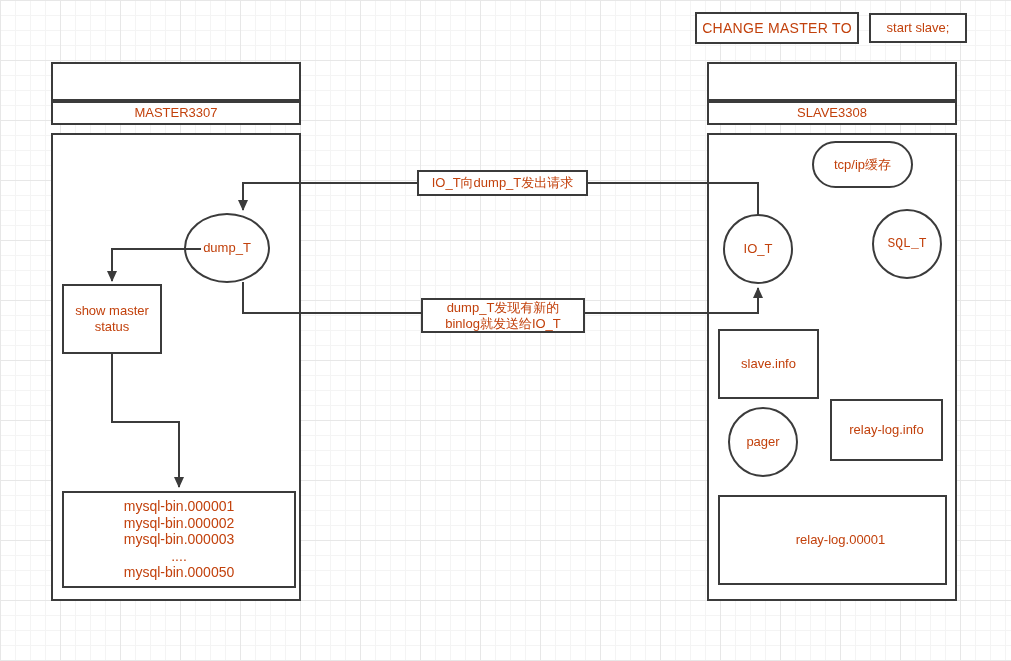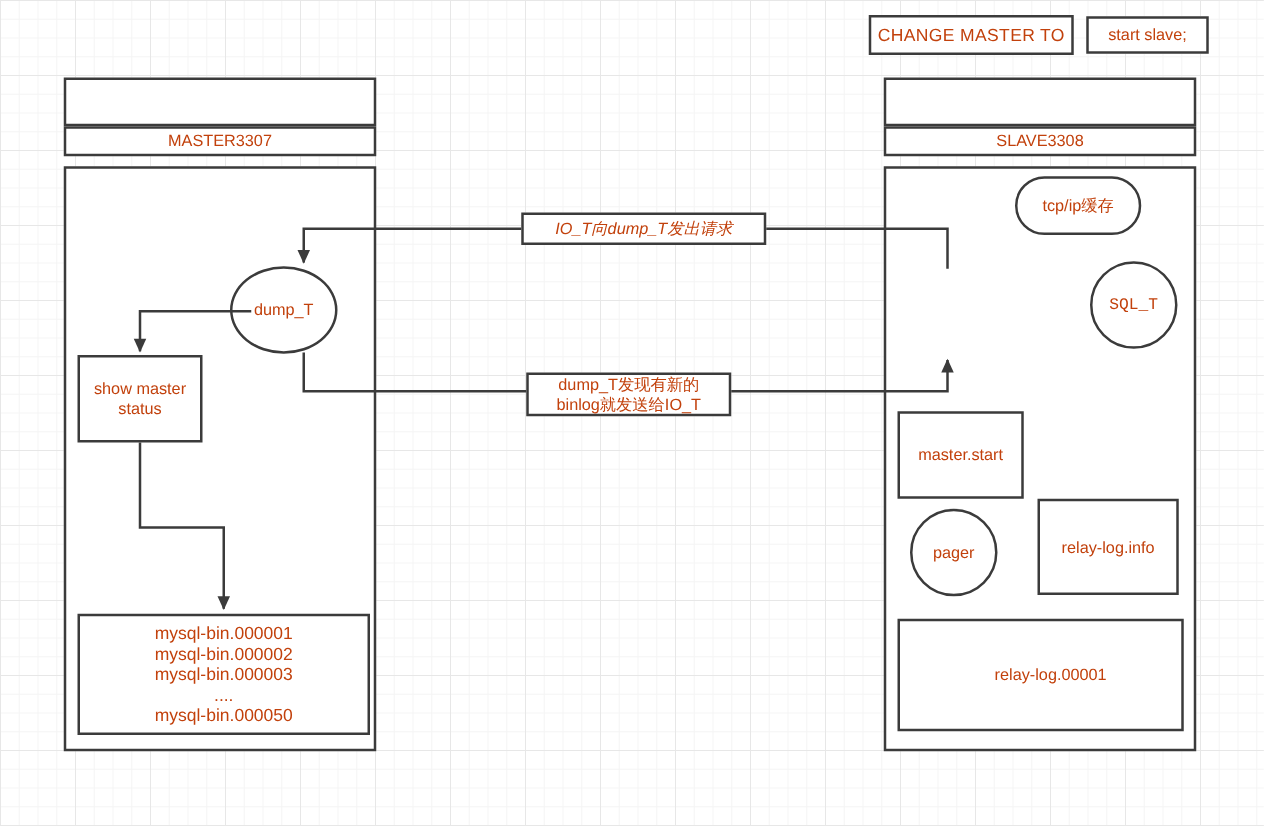--- a/index.html
+++ b/index.html
@@ -112,7 +112,7 @@
     <path d="M112,354 L112,422 L179,422 L179,487" fill="none" stroke="#3b3b3b" stroke-width="2" marker-end="url(#arrow)"></path>
   </svg>
 
-  <div class="shape conn-label" style="left:417px;top:170px;width:196px;height:26px;font-style:italic;">
+  <div class="shape conn-label" style="left:417px;top:170px;width:171px;height:26px;">
     <span>IO_T向dump_T发出请求</span>
   </div>
   <div class="shape conn-label" style="left:421px;top:298px;width:164px;height:35px;">

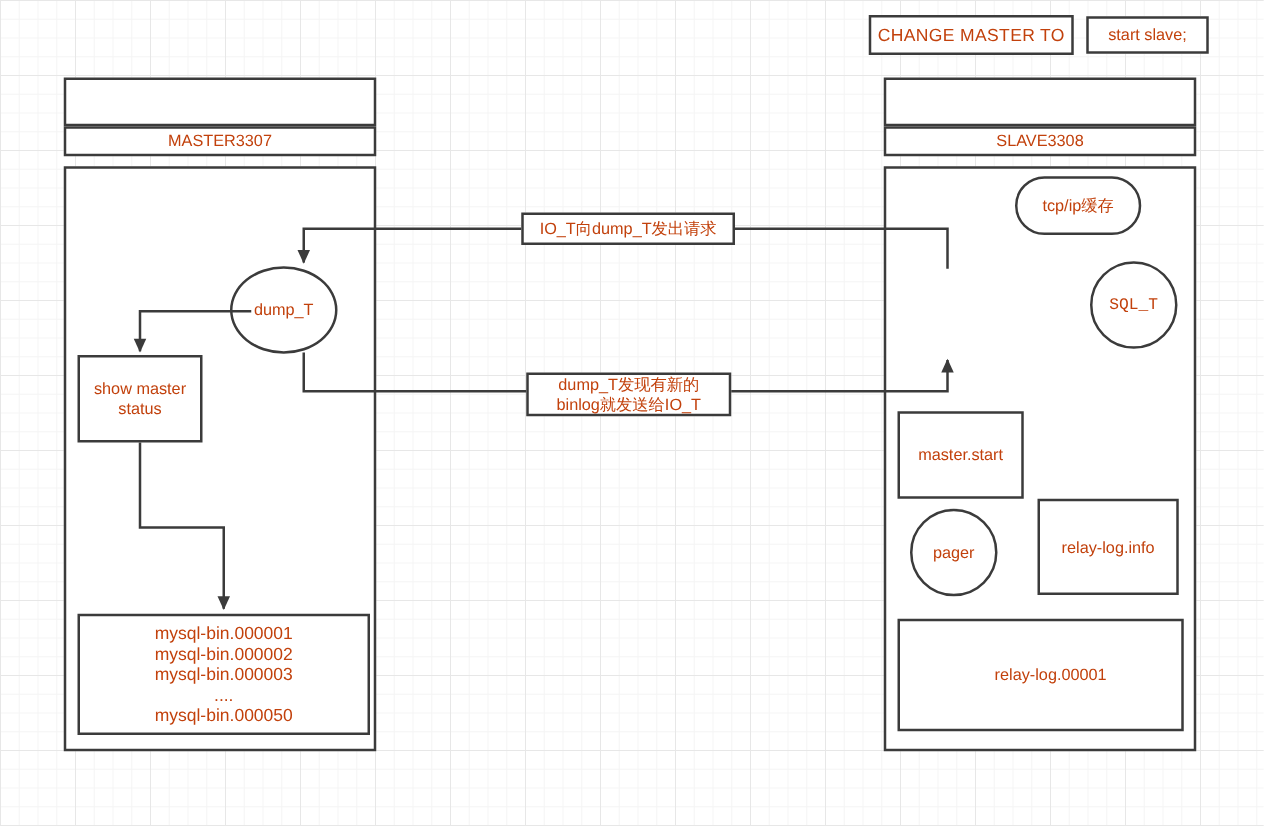--- a/index.html
+++ b/index.html
@@ -84,6 +84,9 @@
   <div class="shape pill" style="left:812px;top:141px;width:101px;height:47px;">
     <span>tcp/ip缓存</span>
   </div>
+  <div class="shape ellipse" style="left:723px;top:214px;width:70px;height:70px;">
+    <span>IO_T</span>
+  </div>
   <div class="shape ellipse" style="left:872px;top:209px;width:70px;height:70px;font-family:Liberation Mono, monospace;">
     <span>SQL_T</span>
   </div>

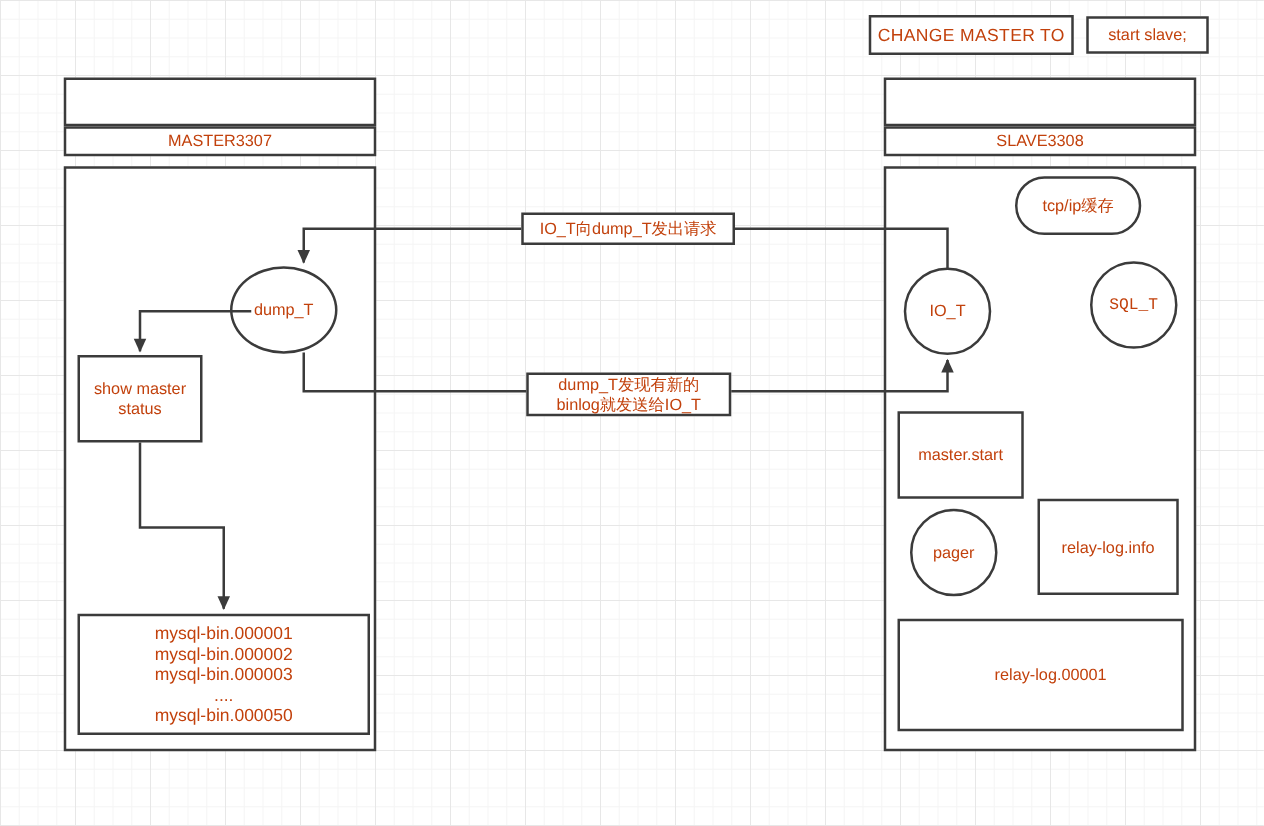--- a/index.html
+++ b/index.html
@@ -91,7 +91,7 @@
     <span>SQL_T</span>
   </div>
   <div class="shape" style="left:718px;top:329px;width:101px;height:70px;">
-    <span>master.start</span>
+    <span>slave.info</span>
   </div>
   <div class="shape ellipse" style="left:728px;top:407px;width:70px;height:70px;">
     <span>pager</span>

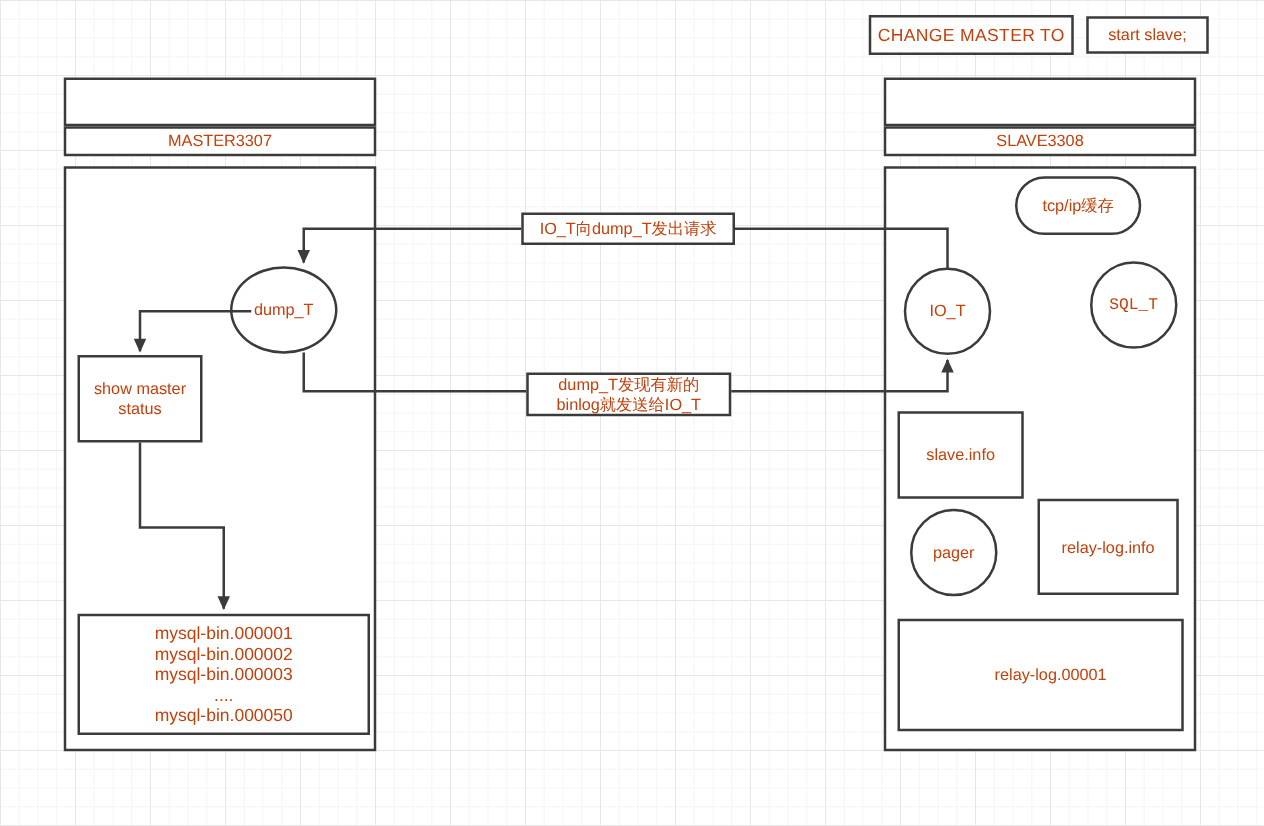--- a/index.html
+++ b/index.html
@@ -96,7 +96,7 @@
   <div class="shape ellipse" style="left:728px;top:407px;width:70px;height:70px;">
     <span>pager</span>
   </div>
-  <div class="shape" style="left:830px;top:399px;width:113px;height:77px;">
+  <div class="shape" style="left:830px;top:399px;width:113px;height:62px;">
     <span>relay-log.info</span>
   </div>
   <div class="shape" style="left:718px;top:495px;width:229px;height:90px;padding-left:16px;">

